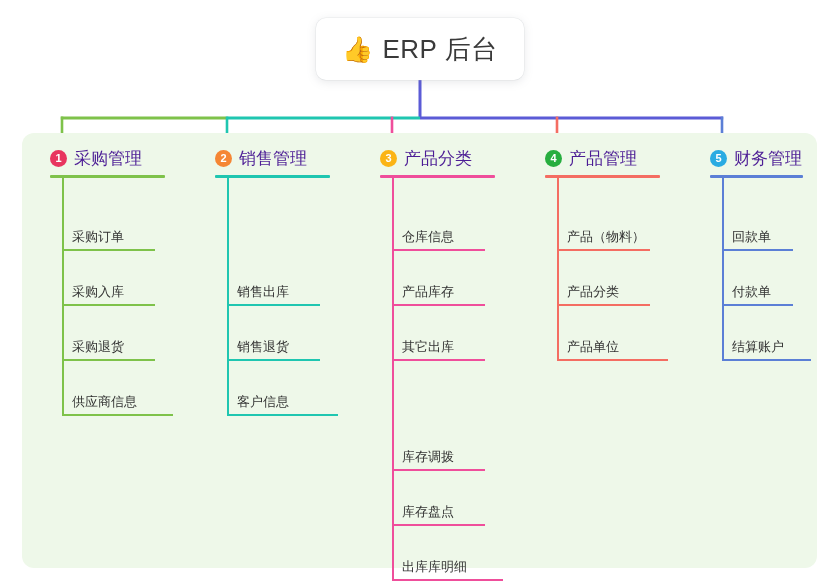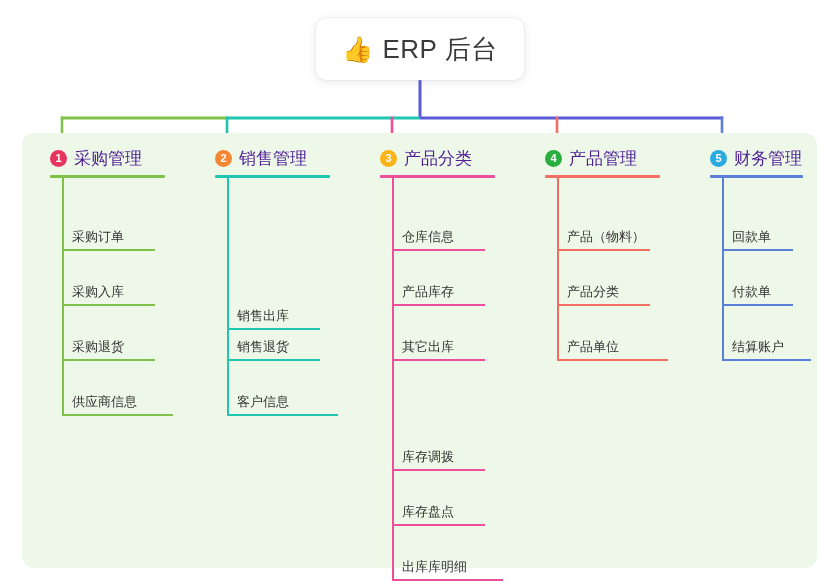--- a/index.html
+++ b/index.html
@@ -135,7 +135,7 @@
         </div>
         <div class="col-underline" style="background: rgb(31, 198, 176); width: 115px;"></div>
         <div class="leaf-stem" style="top: 45px; height: 238px; background: rgb(31, 198, 176);"></div>
-        <div class="leaf" style="left: 0px; top: 118px; width: 150px; height: 55px; margin-top: 24px;">
+        <div class="leaf" style="left: 0px; top: 118px; width: 150px; height: 55px;">
           <span class="leaf-label">销售出库</span>
           <div class="leaf-underline" style="background: rgb(31, 198, 176); width: 92px;"></div>
         </div>

